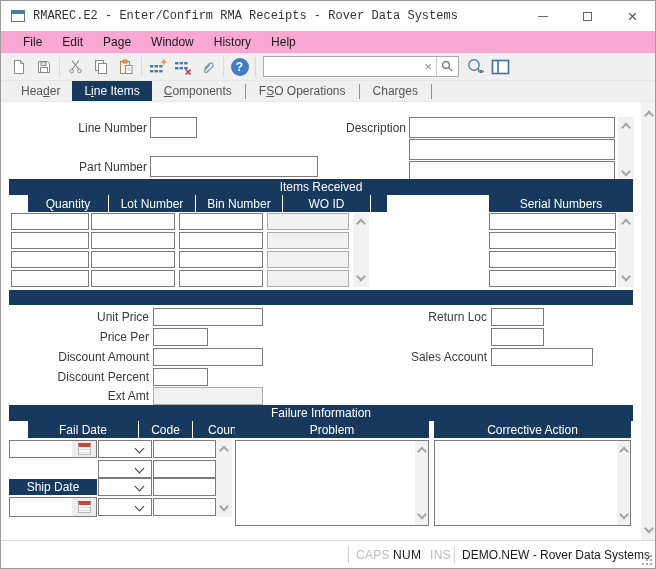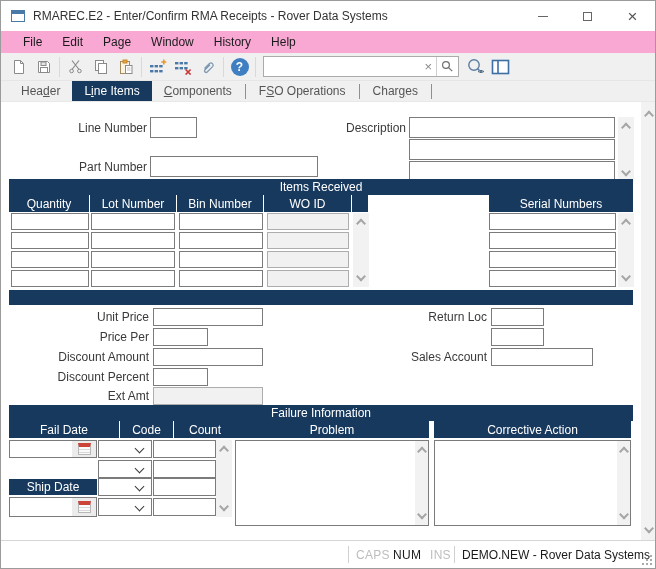--- a/index.html
+++ b/index.html
@@ -11,7 +11,7 @@
   
   .titlebar { height:30px; display:flex; align-items:center; padding-left:10px; background:#fff; }
   .app-icon { width:14px; height:12px; border:1px solid #4a7aa8; border-top:4px solid #4a7aa8; margin-right:8px; flex:none; }
-  .title-text { font-size:12px; color:#333; white-space:nowrap; }
+  .title-text { font-size:12px; color:#333; white-space:nowrap;font-family:Liberation Mono, monospace; }
   .win-controls { margin-left:auto; display:flex; height:100%; }
   .win-btn { width:45px; display:flex; align-items:center; justify-content:center; color:#666; }
   .glyph-min { width:10px; border-top:1px solid #666; }

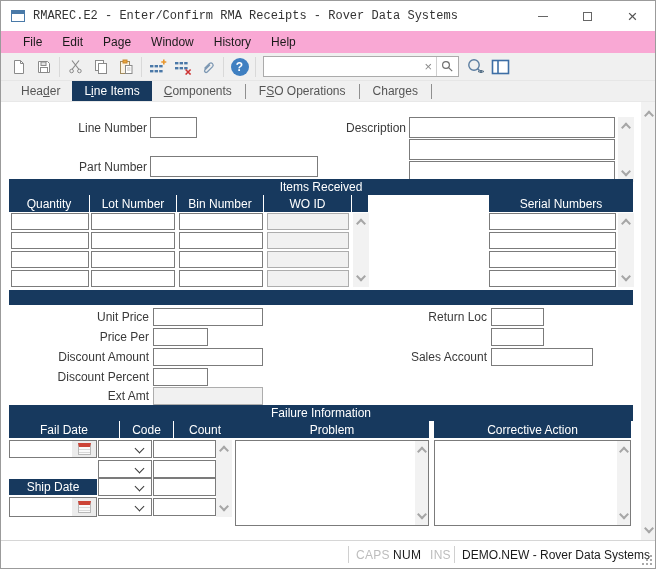--- a/index.html
+++ b/index.html
@@ -44,7 +44,7 @@
   .abs { position:absolute; }
   .navy { background:#17395e; }
   .bar-title { position:absolute; color:#fff; font-size:12px; display:flex; align-items:center; justify-content:center; }
-  .hdr-row { position:absolute; display:flex; }
+  .hdr-row { position:absolute; display:flex;margin-left:19px; }
   .hdr-cell { background:#17395e; color:#fff; display:flex; align-items:center; justify-content:center;
               border-right:1px solid #fff; font-size:12px; flex:none; }
   .hdr-cell.noline { border-right:none; }

